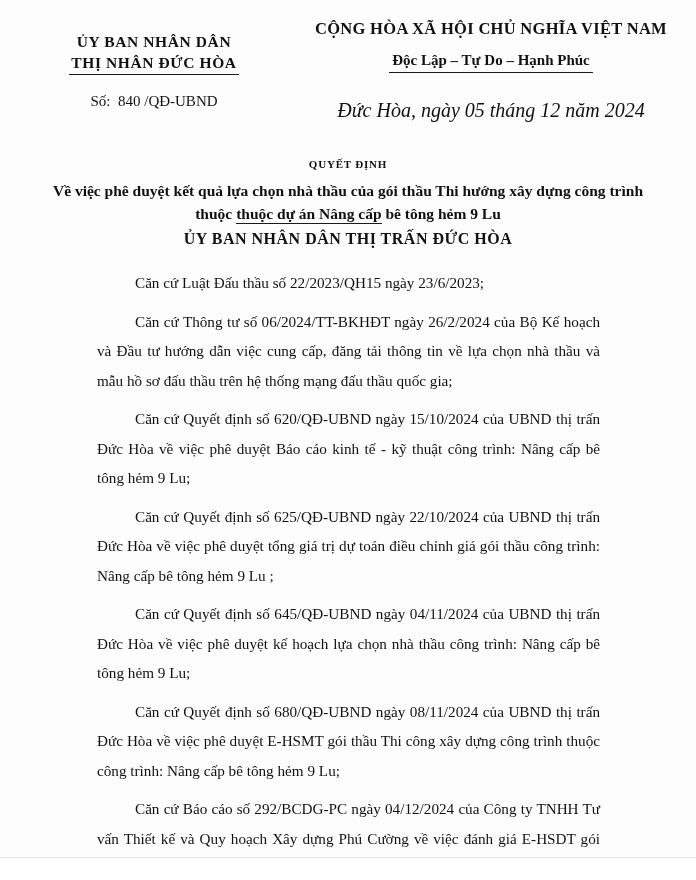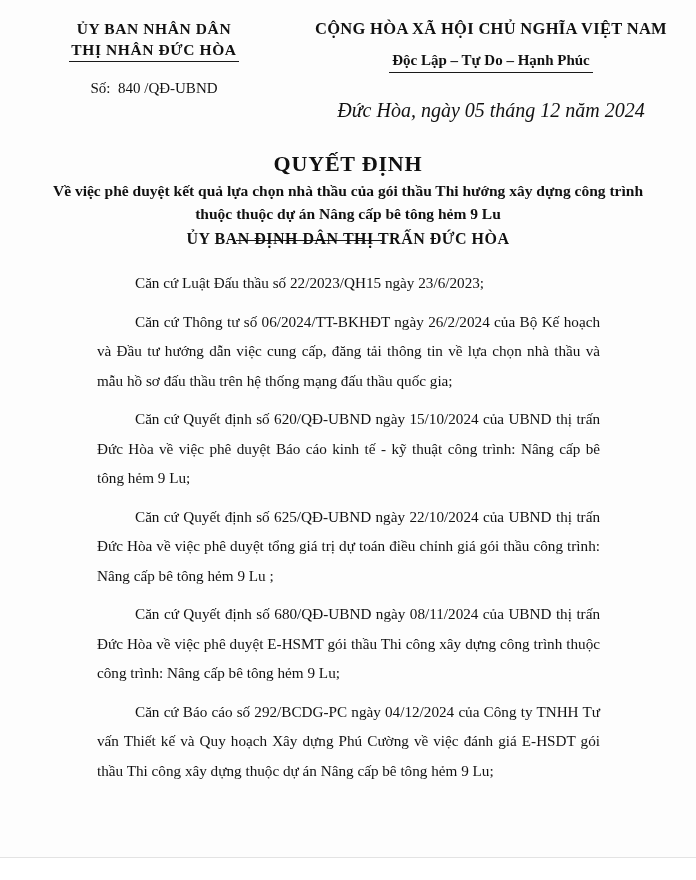--- a/index.html
+++ b/index.html
@@ -26,6 +26,7 @@
   .header {
     display: flex;
     padding-top: 18px;
+    align-items: center;
   }
   .hdr-left {
     width: 300px;

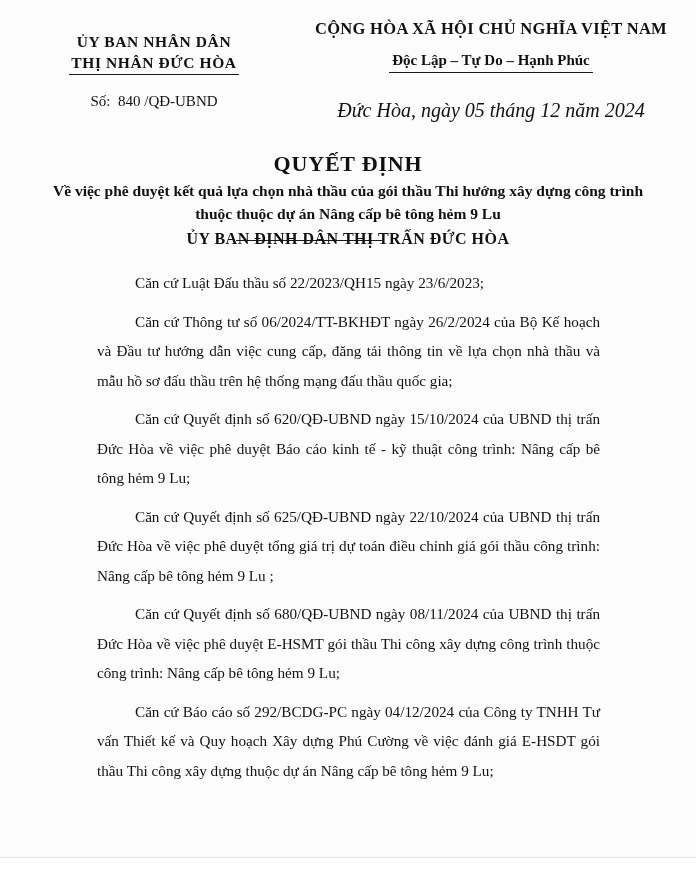--- a/index.html
+++ b/index.html
@@ -82,7 +82,7 @@
     margin-top: 30px;
   }
   .doc-title {
-    font-size: 22px;
+    font-size: 11px;
     font-weight: bold;
     letter-spacing: 0.8px;
     line-height: 24px;

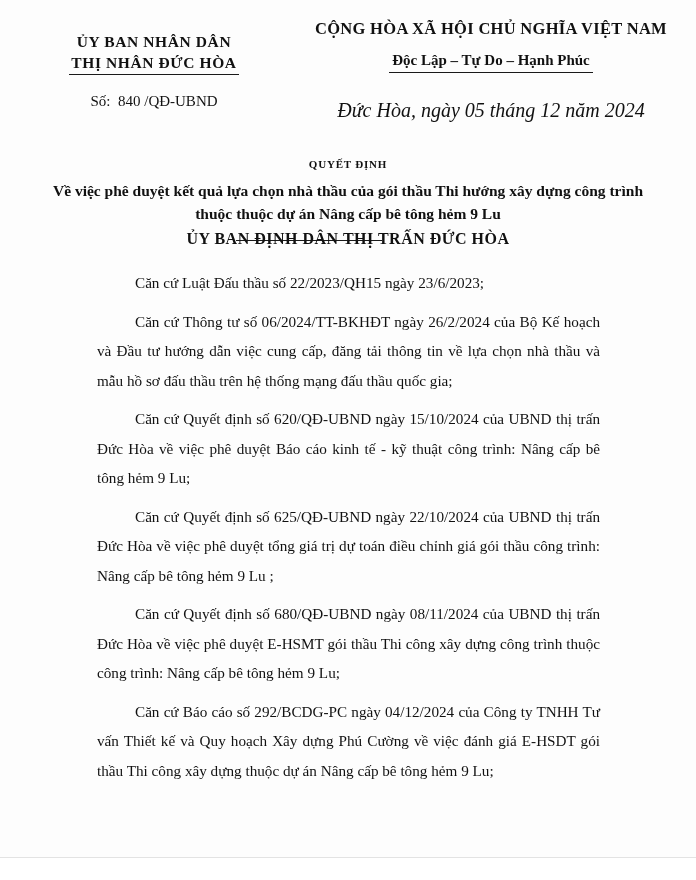--- a/index.html
+++ b/index.html
@@ -96,7 +96,7 @@
   }
   .subtitle .u {
     border-bottom: 1.3px solid #1a1a1a;
-    padding-bottom: 18px;
+    padding-bottom: 1px;
   }
   .issuer {
     font-size: 16px;

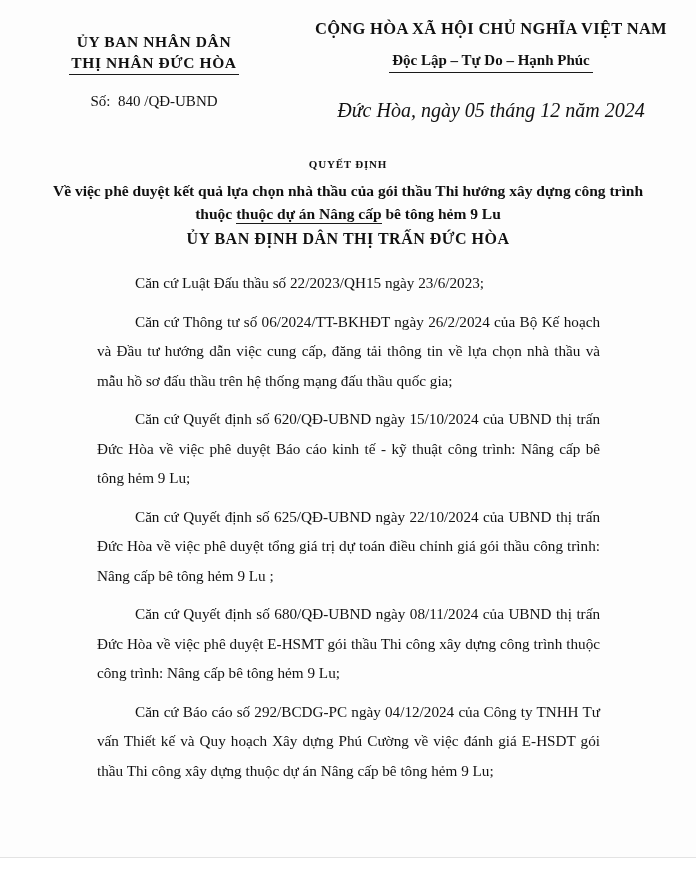--- a/index.html
+++ b/index.html
@@ -153,7 +153,7 @@
       <span>Về việc phê duyệt kết quả lựa chọn nhà thầu của gói thầu Thi hướng xây dựng</span>
       <span>công trình thuộc </span><span class="u">thuộc dự án Nâng cấp</span><span> bê tông hẻm 9 Lu</span>
     </div>
-    <div class="issuer">ỦY BAN ĐỊNH DÂN THỊ TRẤN ĐỨC HÒA</div>
+    <div class="issuer">ỦY BAN NHÂN DÂN THỊ TRẤN ĐỨC HÒA</div>
   </div>
 
   <div class="body">

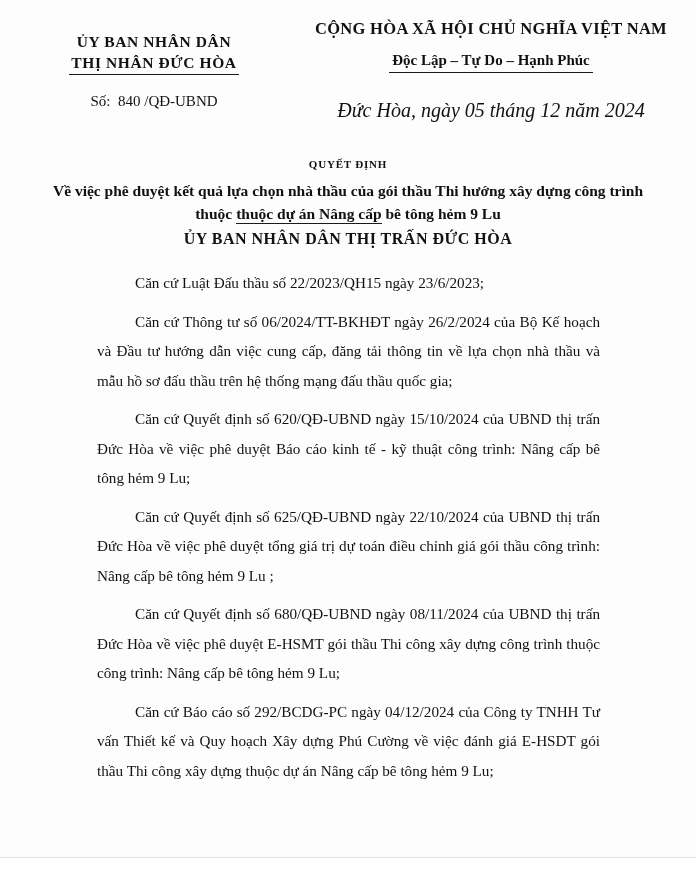--- a/index.html
+++ b/index.html
@@ -161,6 +161,7 @@
       <p class="para">Căn cứ Thông tư số 06/2024/TT-BKHĐT ngày 26/2/2024 của Bộ Kế hoạch và Đầu tư hướng dẫn việc cung cấp, đăng tải thông tin về lựa chọn nhà thầu và mẫu hồ sơ đấu thầu trên hệ thống mạng đấu thầu quốc gia;</p>
       <p class="para">Căn cứ Quyết định số 620/QĐ-UBND ngày 15/10/2024 của UBND thị trấn Đức Hòa về việc phê duyệt Báo cáo kinh tế - kỹ thuật công trình: Nâng cấp bê tông hẻm 9 Lu;</p>
       <p class="para">Căn cứ Quyết định số 625/QĐ-UBND ngày 22/10/2024 của UBND thị trấn Đức Hòa về việc phê duyệt tổng giá trị dự toán điều chỉnh giá gói thầu công trình: Nâng cấp bê tông hẻm 9 Lu ;</p>
+      <p class="para">Căn cứ Quyết định số 645/QĐ-UBND ngày 04/11/2024 của UBND thị trấn Đức Hòa về việc phê duyệt kế hoạch lựa chọn nhà thầu công trình: Nâng cấp bê tông hẻm 9 Lu;</p>
       <p class="para">Căn cứ Quyết định số 680/QĐ-UBND ngày 08/11/2024 của UBND thị trấn Đức Hòa về việc phê duyệt E-HSMT gói thầu Thi công xây dựng công trình thuộc công trình: Nâng cấp bê tông hẻm 9 Lu;</p>
       <p class="para">Căn cứ Báo cáo số 292/BCDG-PC ngày 04/12/2024 của Công ty TNHH Tư vấn Thiết kế và Quy hoạch Xây dựng Phú Cường về việc đánh giá E-HSDT gói thầu Thi công xây dựng thuộc dự án Nâng cấp bê tông hẻm 9 Lu;</p>
     </div>

